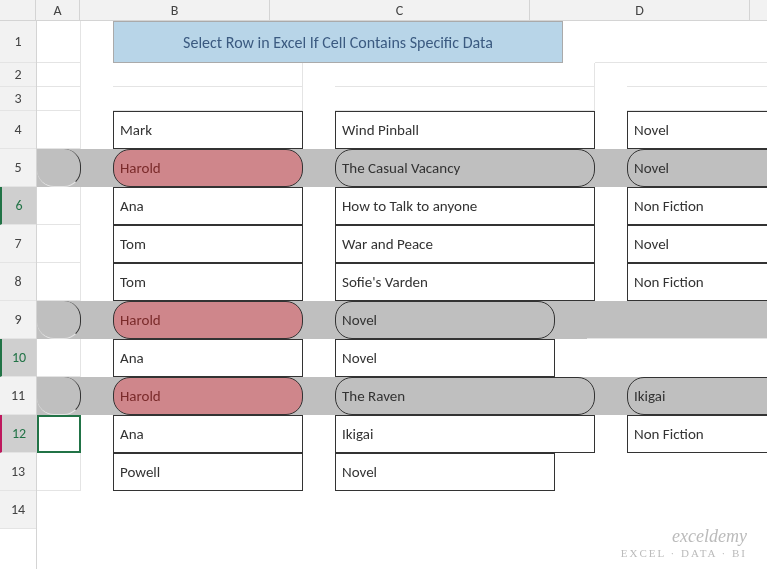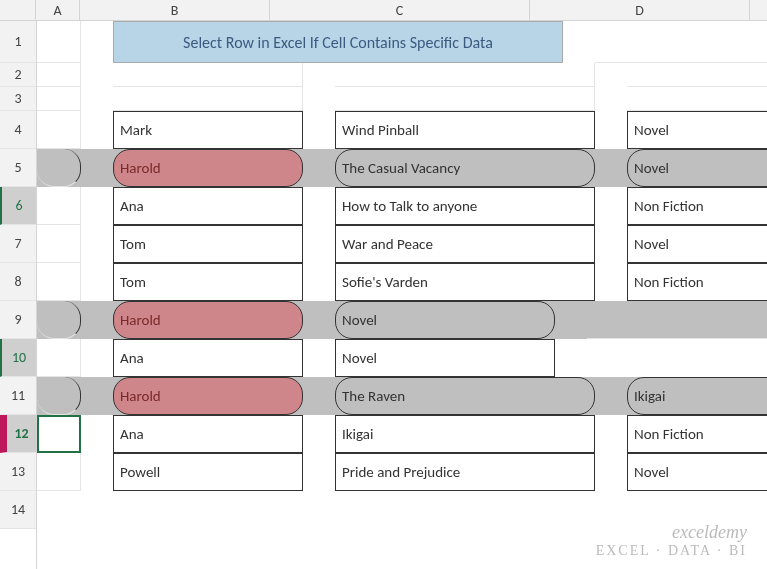--- a/index.html
+++ b/index.html
@@ -71,8 +71,8 @@
     .row-headers .row-label.active {
       background: #cfcfcf;
       color: #217346;
-      border-left: 7px solid #be185d;
-      font-weight: bold;
+      border-left: 2px solid #be185d;
+      font-weight: normal;
     }
     .cells {
       position: relative;

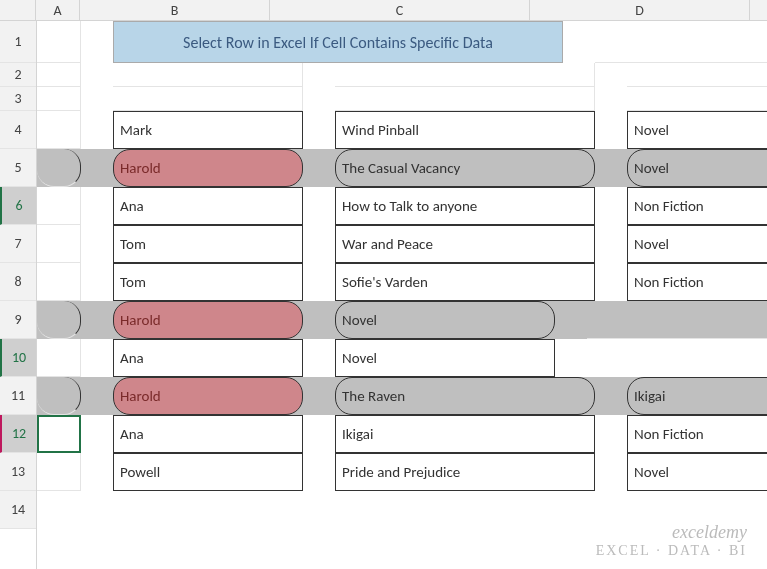--- a/index.html
+++ b/index.html
@@ -283,7 +283,6 @@
       <div class="row row-data">
         <div class="cell col-a"></div>
         <div class="cell data-cell col-b">Powell</div>
-        <div class="cell data-cell col-c">Pride and Prejudice</div>
         <div class="cell data-cell col-d">Novel</div>
       </div>
 

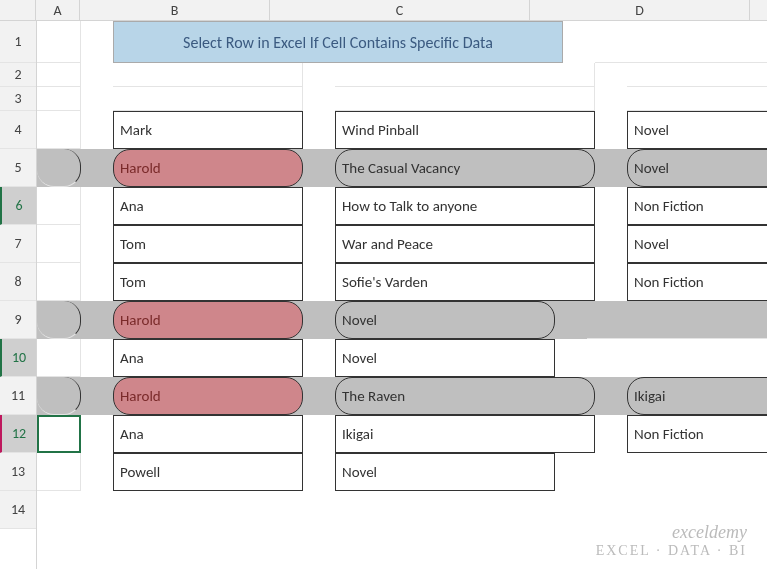--- a/index.html
+++ b/index.html
@@ -157,7 +157,7 @@
       margin-top: 8px;
     }
     .watermark .sub {
-      font-size: 14px;
+      font-size: 11px;
       letter-spacing: 2px;
       font-style: normal;
     }

